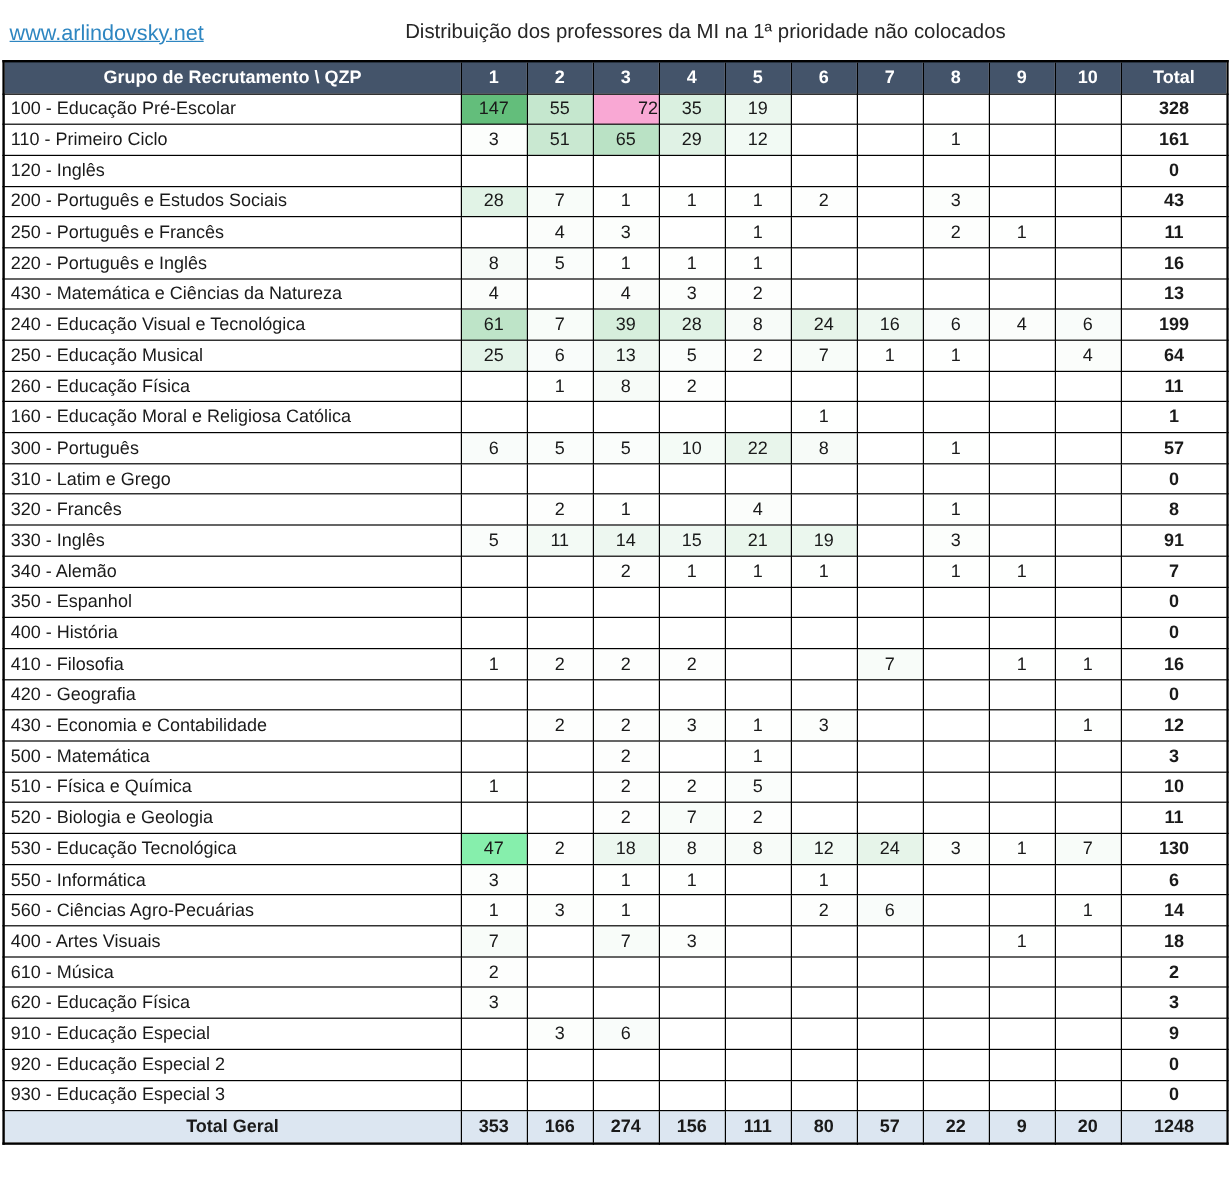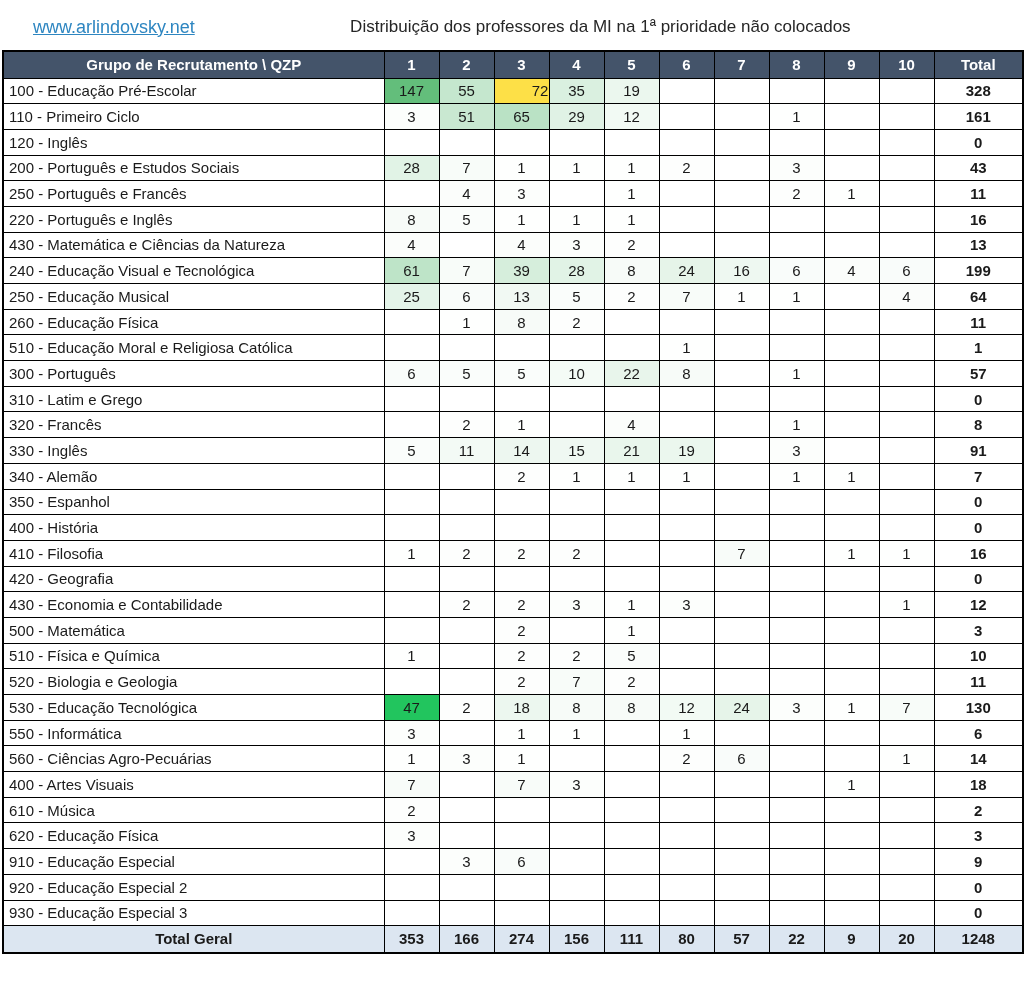--- a/index.html
+++ b/index.html
@@ -11,7 +11,7 @@
     width:1024px;height:1000px;background:#ffffff;
     font-family:"Liberation Sans", sans-serif;color:#1a1a1a;overflow:hidden;
   }
-  .topbar{display:flex;align-items:center;padding:13px 18px 9px 8px;height:28px;margin-left:25px;}
+  .topbar{display:flex;align-items:center;padding:13px 18px 9px 8px;height:28px;}
   .site-link{font-size:18px;color:var(--link-color);text-decoration:underline;cursor:pointer;white-space:nowrap;}
   .page-title{flex:1;text-align:center;font-size:17px;color:var(--title-color);white-space:nowrap;}
   table{

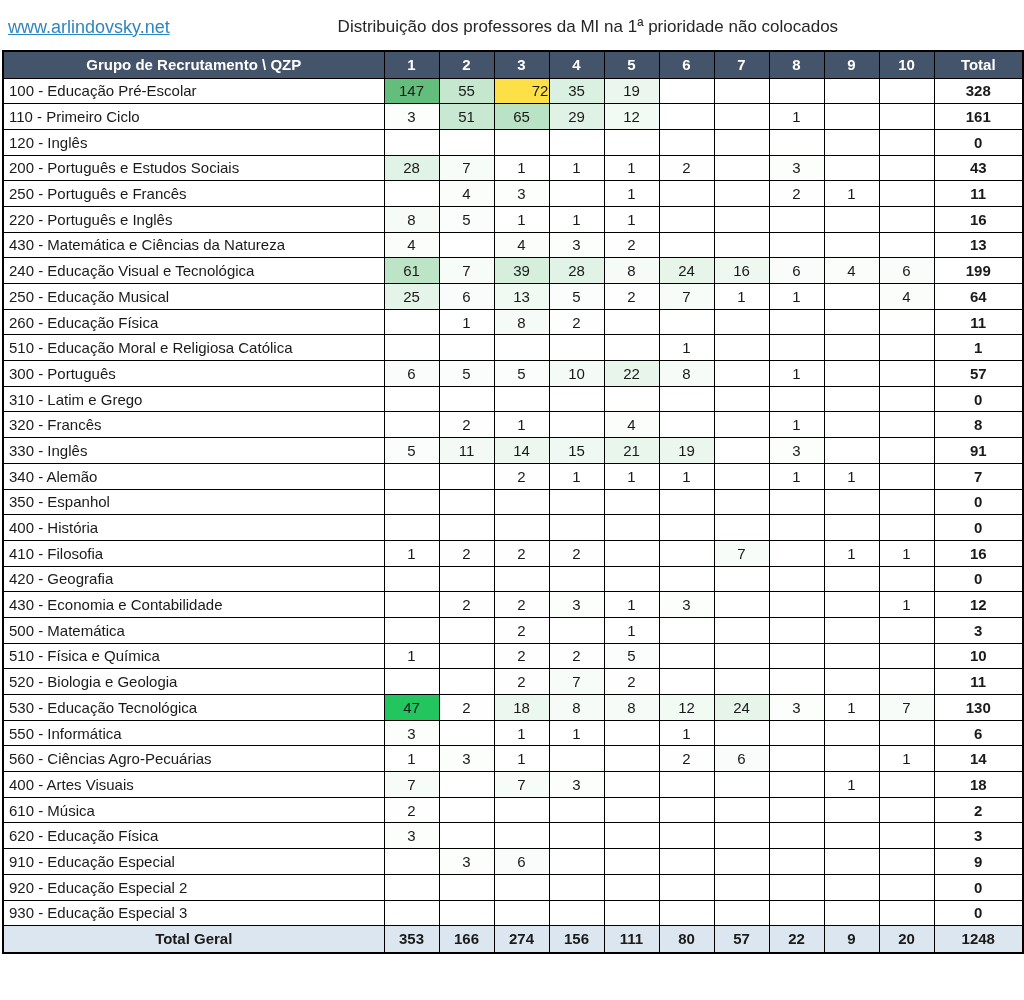--- a/index.html
+++ b/index.html
@@ -64,7 +64,7 @@
         <td class="lbl">100 - Educação Pré-Escolar</td>
         <td class="num" style="background: rgb(99, 190, 123);">147</td>
         <td class="num" style="background: rgb(197, 231, 206);">55</td>
-        <td class="num" style="background: #fde047; padding-left: 37px;">72</td>
+        <td class="num" style="background: #f9a8d4; padding-left: 37px;">72</td>
         <td class="num" style="background: rgb(218, 240, 224);">35</td>
         <td class="num" style="background: rgb(235, 247, 238);">19</td>
         <td class="num"></td>

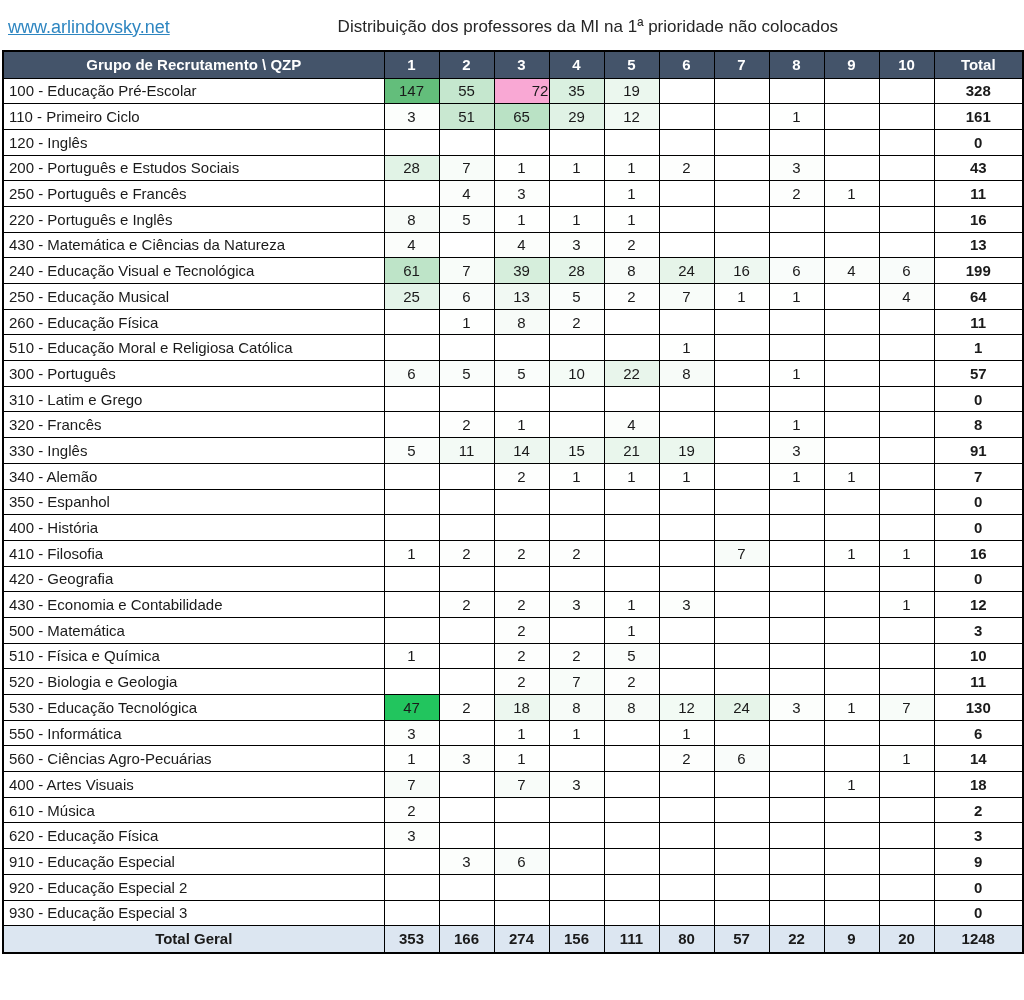--- a/index.html
+++ b/index.html
@@ -201,7 +201,7 @@
         <td class="tot">11</td>
       </tr>
       <tr>
-        <td class="lbl">510 - Educação Moral e Religiosa Católica</td>
+        <td class="lbl">160 - Educação Moral e Religiosa Católica</td>
         <td class="num"></td>
         <td class="num"></td>
         <td class="num"></td>

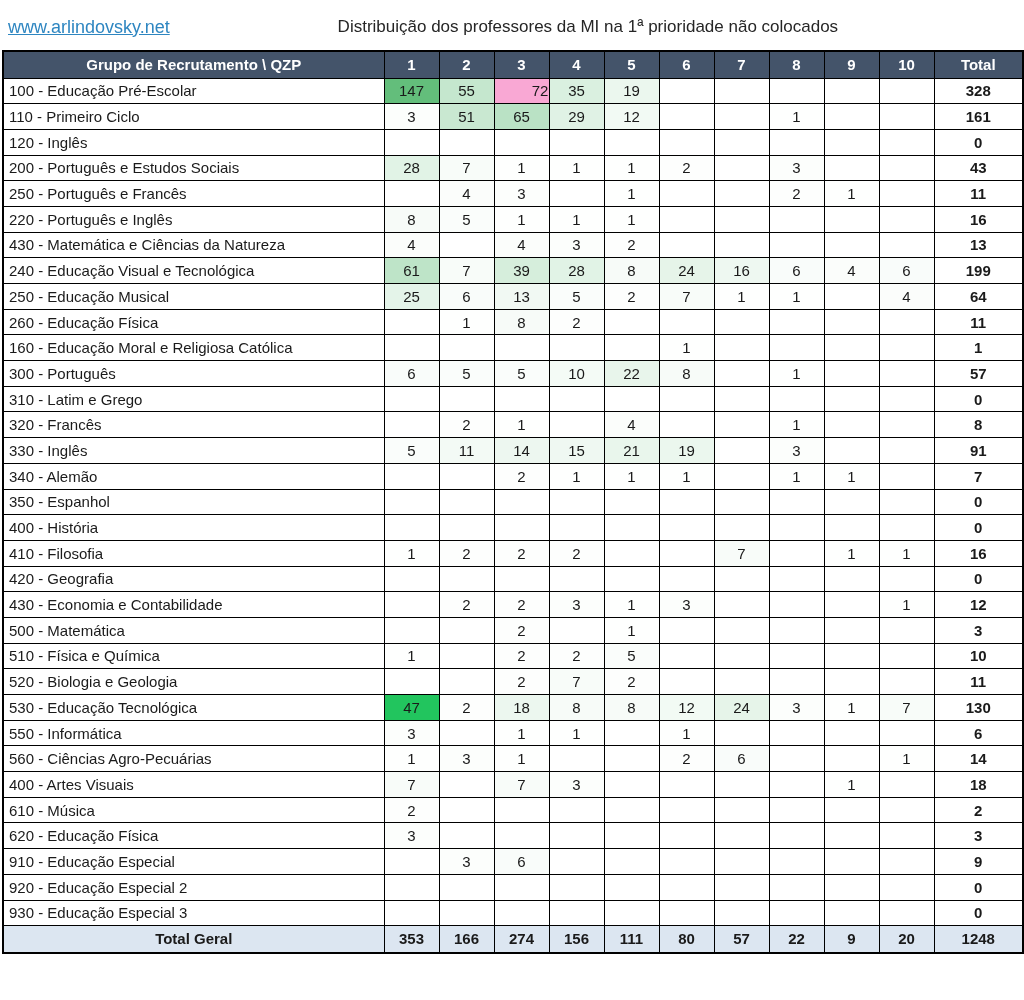--- a/index.html
+++ b/index.html
@@ -398,7 +398,7 @@
       </tr>
       <tr>
         <td class="lbl">530 - Educação Tecnológica</td>
-        <td class="num" style="background: #22c55e;">47</td>
+        <td class="num" style="background: #86efac;">47</td>
         <td class="num" style="background: rgb(253, 254, 253);">2</td>
         <td class="num" style="background: rgb(236, 247, 239);">18</td>
         <td class="num" style="background: rgb(247, 251, 248);">8</td>

